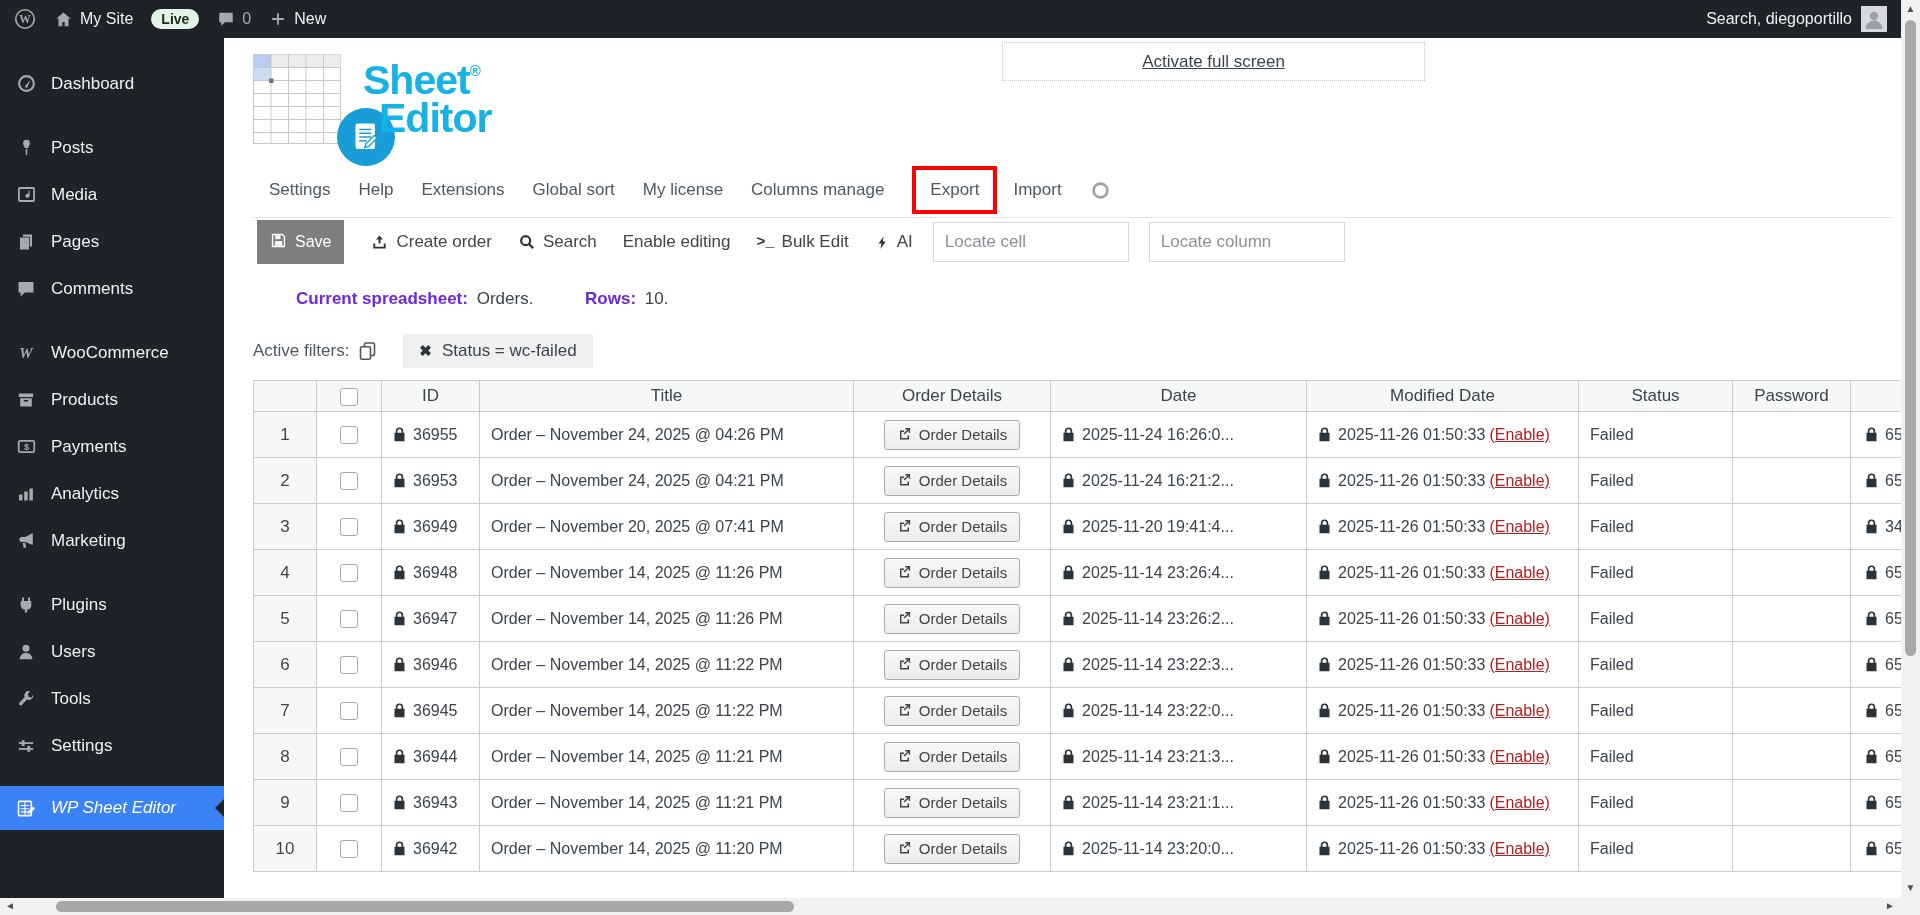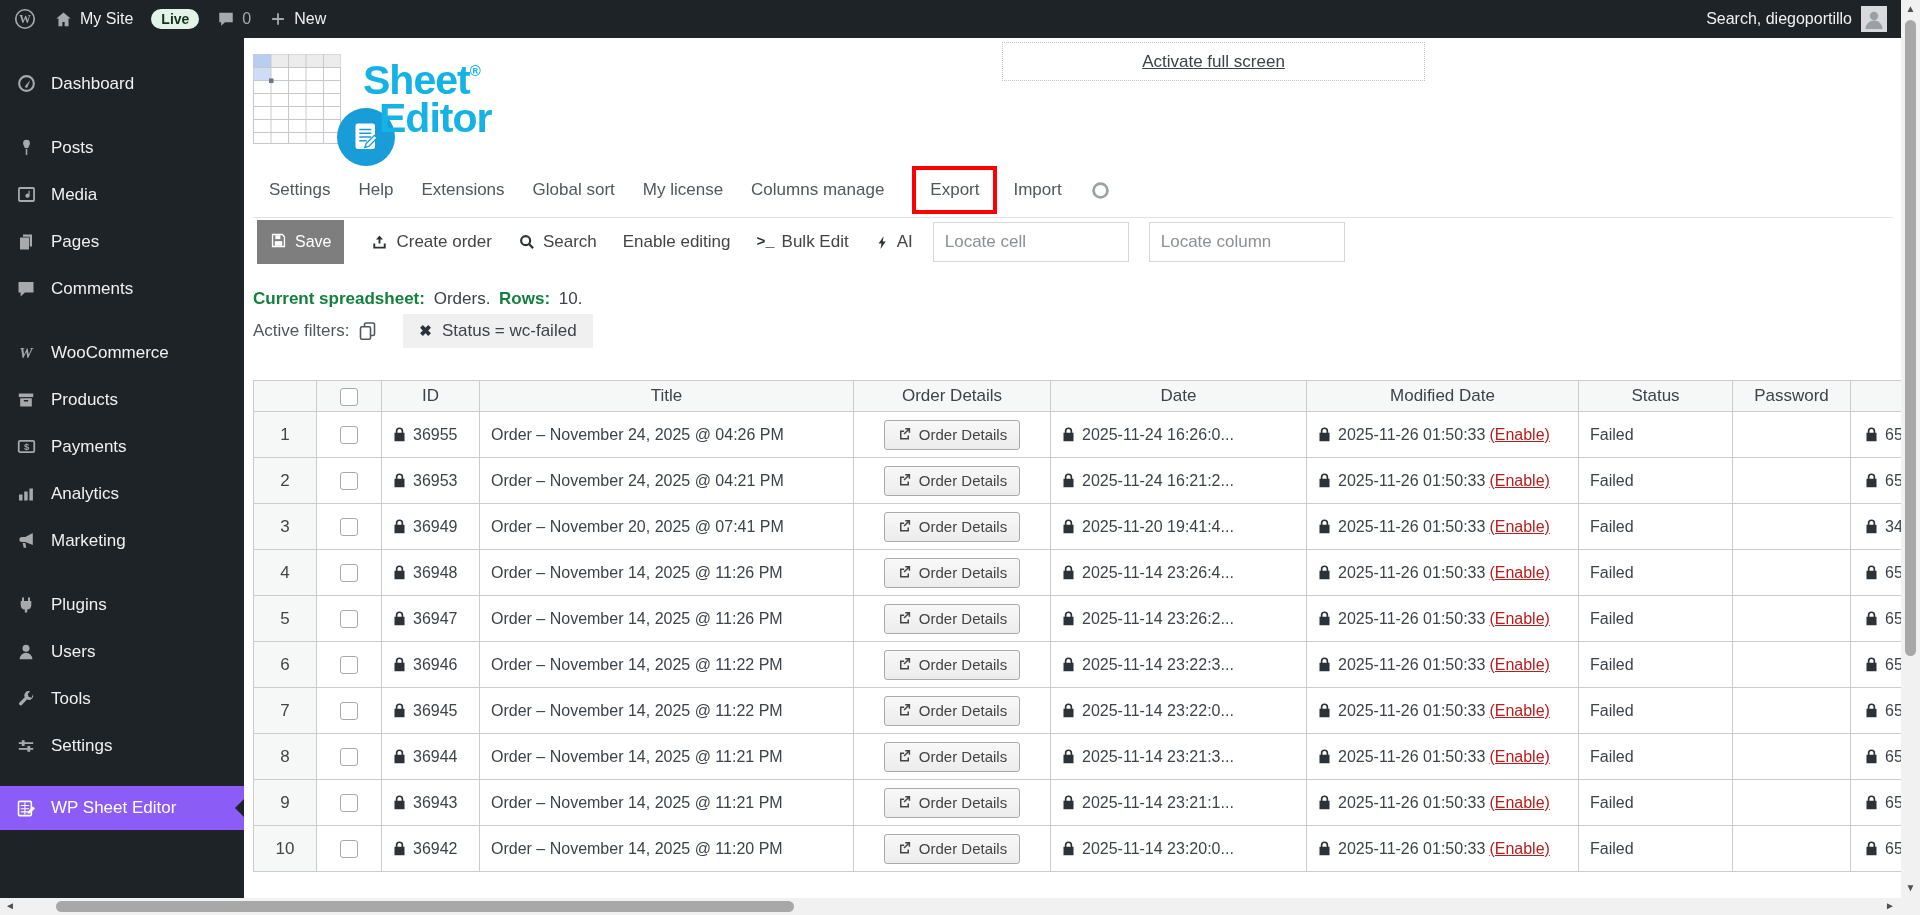--- a/index.html
+++ b/index.html
@@ -18,7 +18,7 @@
   .avatar{width:26px;height:26px;background:#d7d9dc;display:block;}
 
   
-  .sidebar{position:absolute;left:0;top:38px;width:244px;height:860px;background:#1d2327;
+  .sidebar{position:absolute;left:0;top:38px;width:224px;height:860px;background:#1d2327;
     padding-top:22px;box-sizing:border-box;z-index:20;}
   .sb-item{height:47px;display:flex;align-items:center;gap:13px;padding-left:14px;
     color:#f0f0f1;font-size:17px;cursor:pointer;}

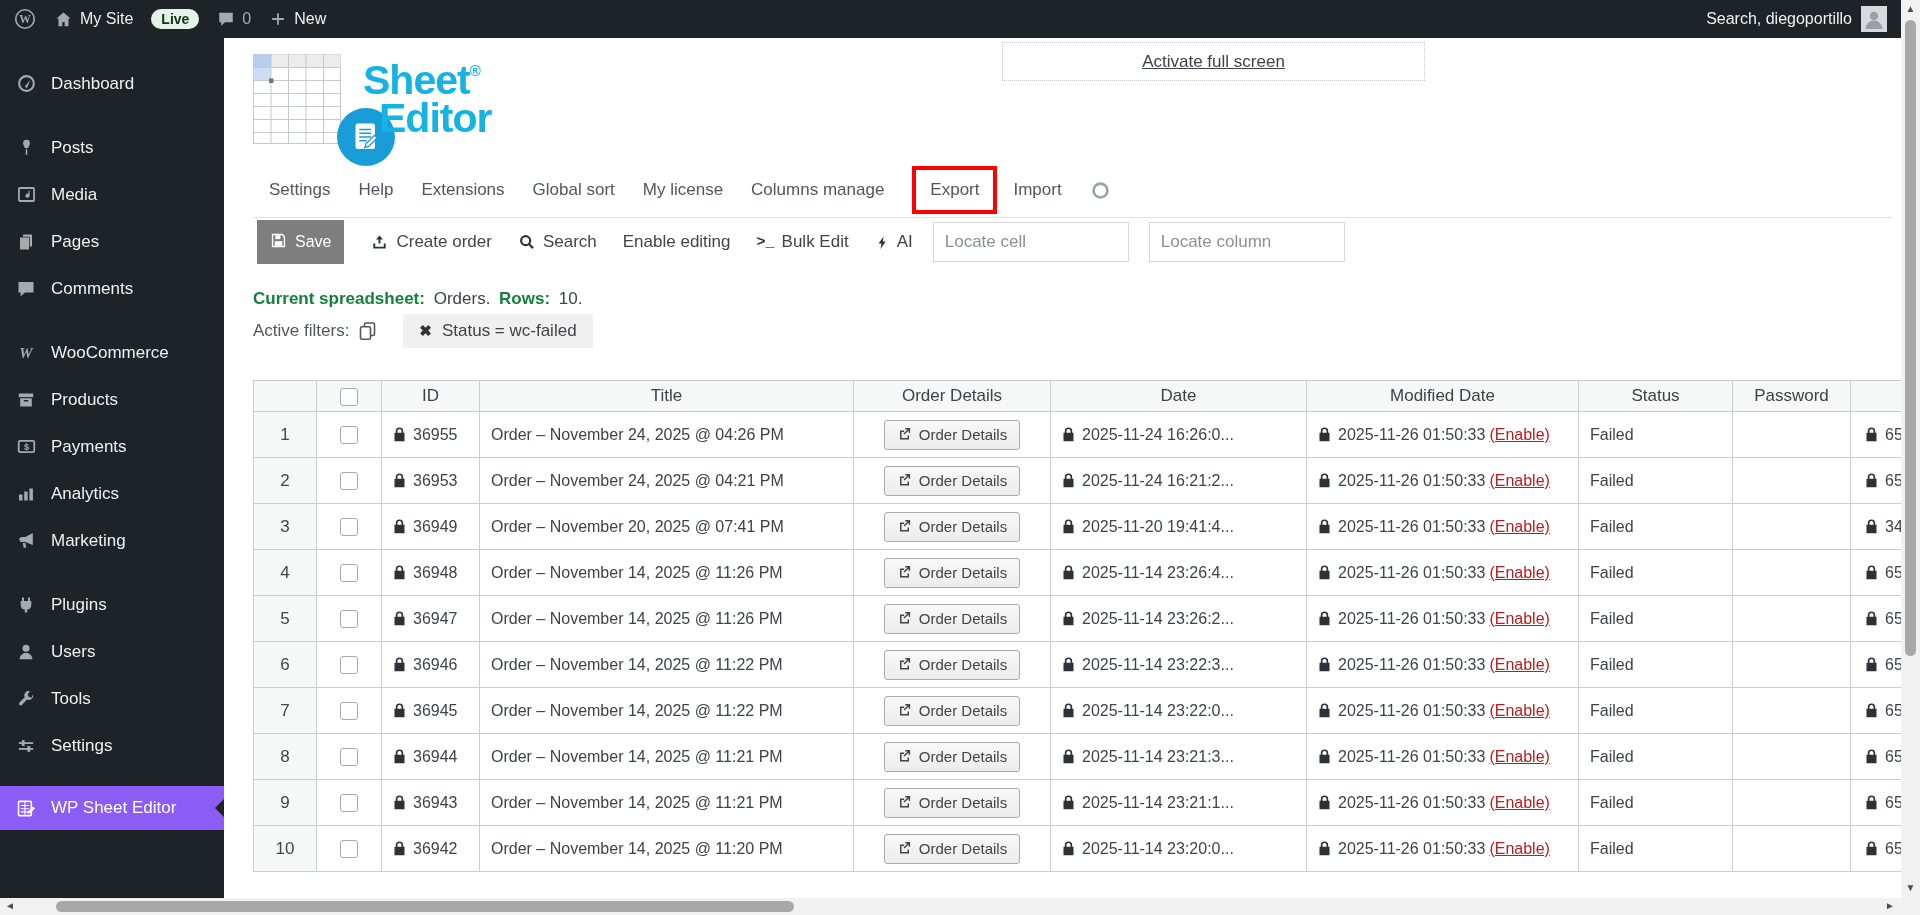--- a/index.html
+++ b/index.html
@@ -69,7 +69,7 @@
 
   
   .statusline{position:absolute;left:29px;top:251px;font-size:17px;color:#3c434a;}
-  .statusline b{color:#15803d;}
+  .statusline b{color:#6d28d9;margin-left:43px;}
   .statusline span{margin-right:4px;}
   .filters{position:absolute;left:29px;top:276px;display:flex;align-items:center;font-size:17px;color:#50575e;}
   .copyic{display:flex;align-items:center;margin-left:8px;color:#50575e;cursor:pointer;}

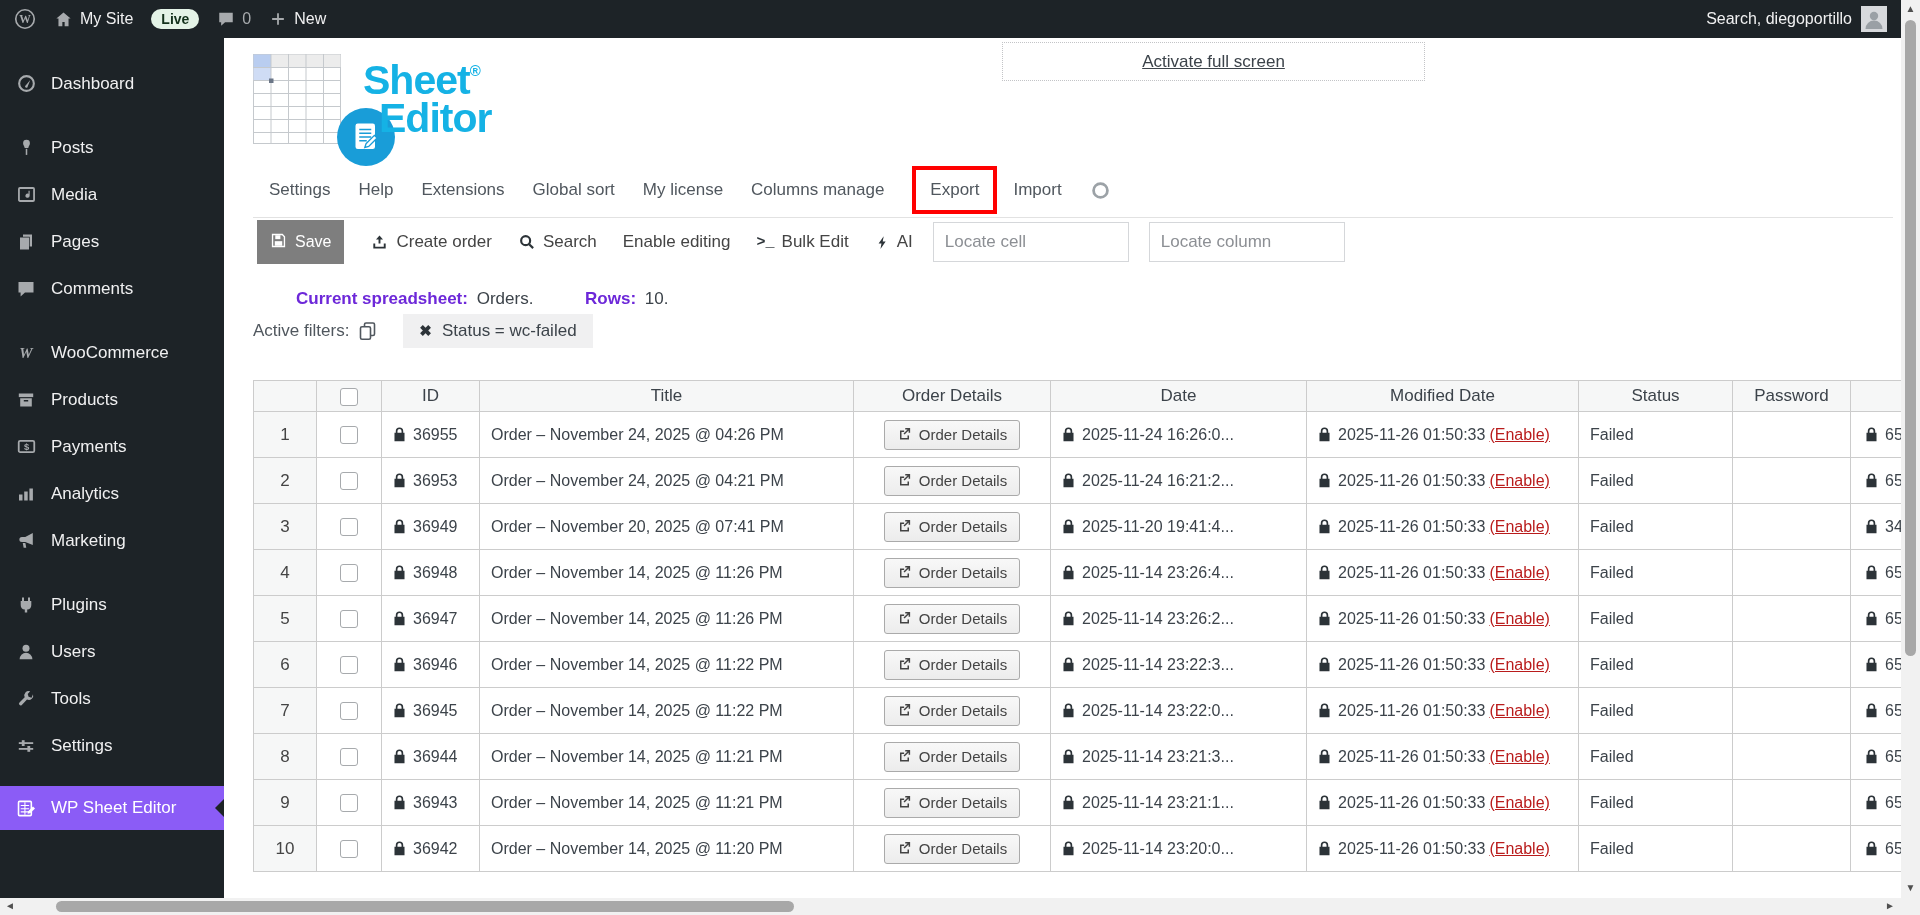--- a/index.html
+++ b/index.html
@@ -71,7 +71,7 @@
   .statusline{position:absolute;left:29px;top:251px;font-size:17px;color:#3c434a;}
   .statusline b{color:#6d28d9;margin-left:43px;}
   .statusline span{margin-right:4px;}
-  .filters{position:absolute;left:29px;top:276px;display:flex;align-items:center;font-size:17px;color:#50575e;}
+  .filters{position:absolute;left:29px;top:296px;display:flex;align-items:center;font-size:17px;color:#50575e;}
   .copyic{display:flex;align-items:center;margin-left:8px;color:#50575e;cursor:pointer;}
   .chip{margin-left:24px;background:#f0f0f1;height:34px;display:flex;align-items:center;gap:10px;
     padding:0 16px;color:#3c434a;cursor:pointer;}

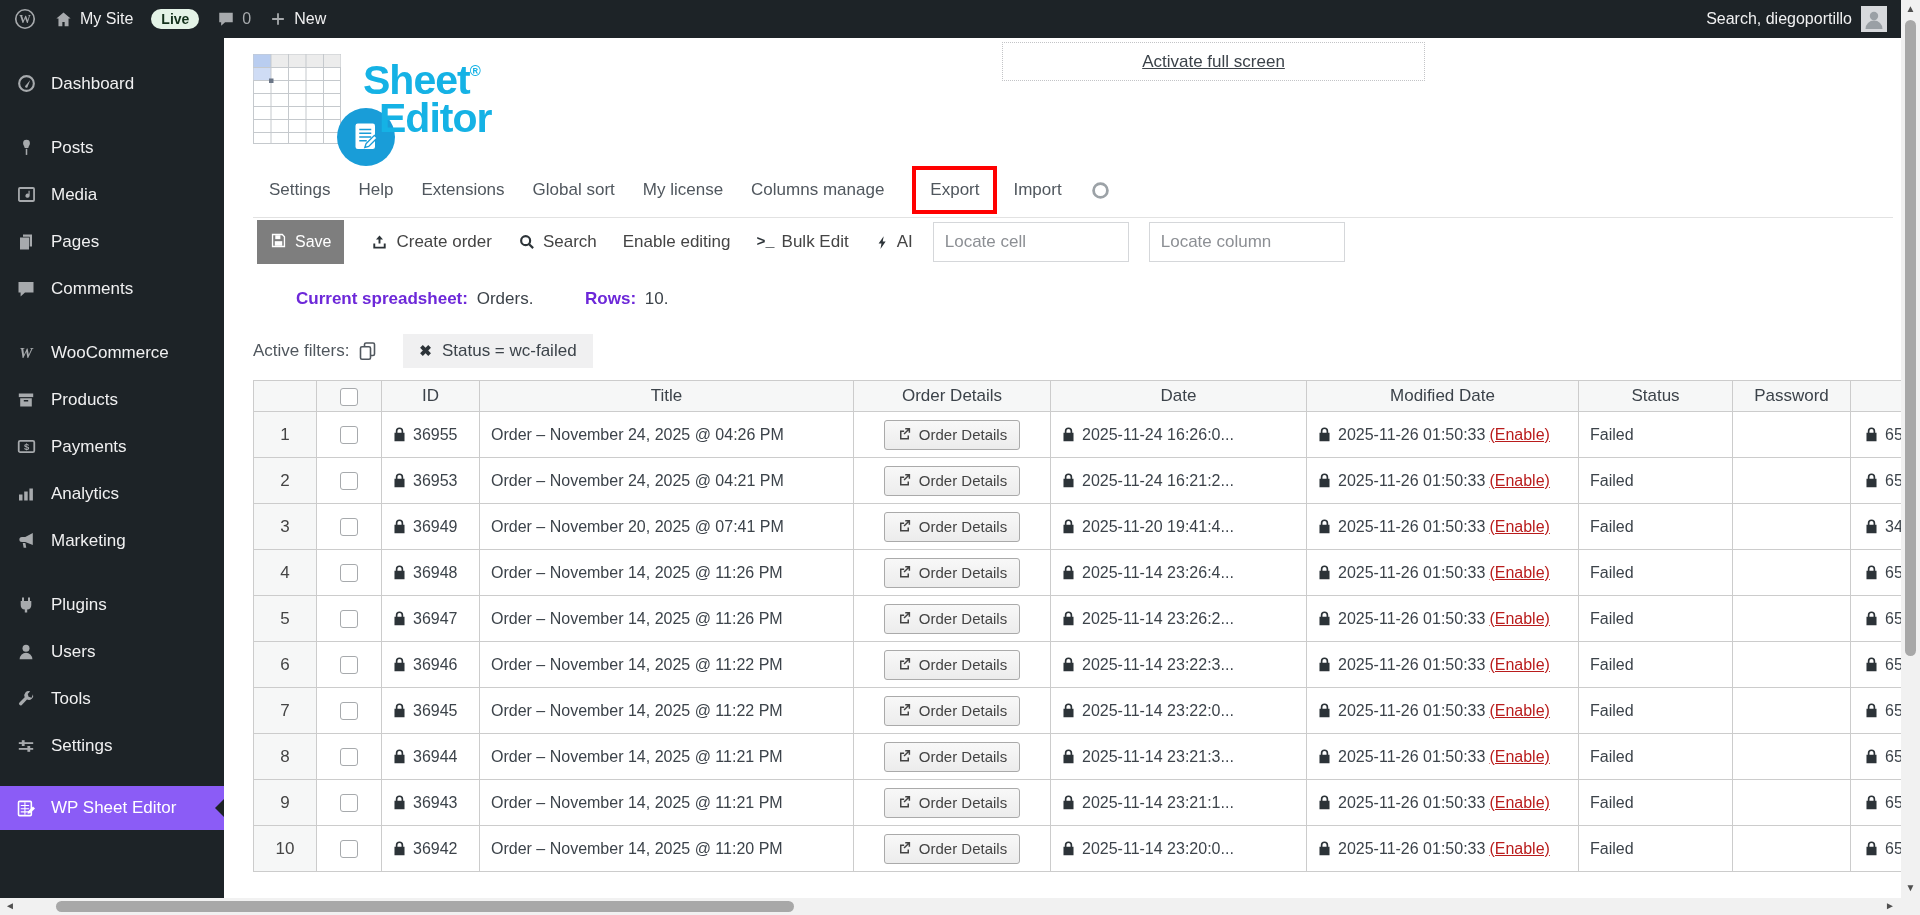--- a/index.html
+++ b/index.html
@@ -23,7 +23,7 @@
   .sb-item{height:47px;display:flex;align-items:center;gap:13px;padding-left:14px;
     color:#f0f0f1;font-size:17px;cursor:pointer;}
   .sb-item .sb-icon{width:24px;height:24px;display:flex;align-items:center;justify-content:center;color:#a7aaad;flex:none;}
-  .sb-item.active{background:#8b5cf6;color:#fff;height:44px;position:relative;}
+  .sb-item.active{background:#3b82f6;color:#fff;height:44px;position:relative;font-style:italic;}
   .sb-item.active .sb-icon{color:#fff;}
   .sb-item.active::after{content:"";position:absolute;right:0;top:50%;transform:translateY(-50%);
     border:9px solid transparent;border-right-color:#1d2327;}

